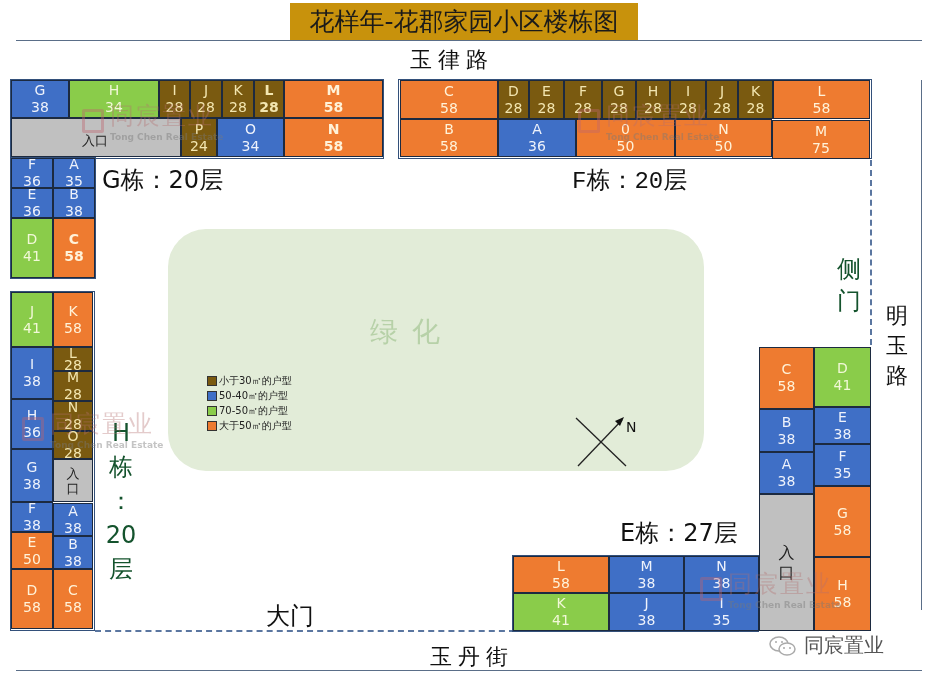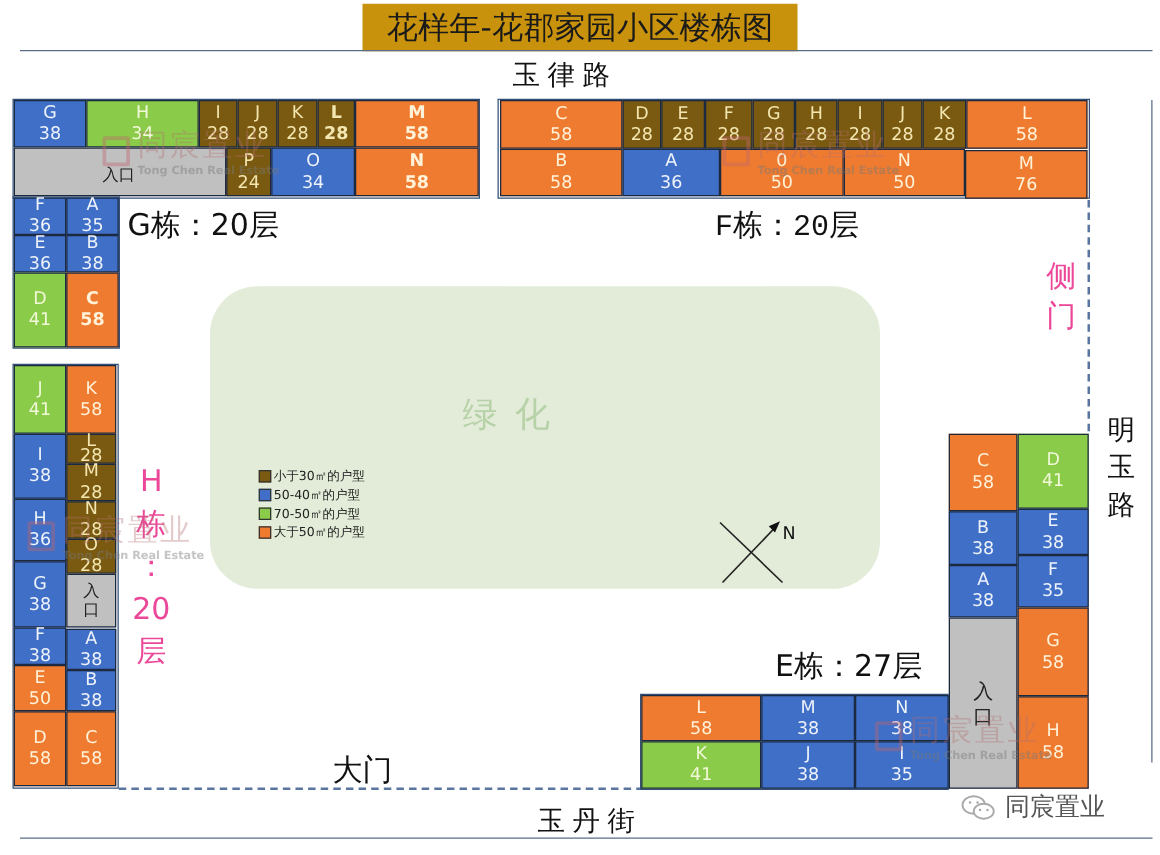--- a/index.html
+++ b/index.html
@@ -248,7 +248,7 @@
   </div>
 <div class="cell c-orange" style="left:772px; top:120px; width:98px; height:39px;">
     <span>M</span>
-    <span>76</span>
+    <span>75</span>
   </div>
 
 <div class="abs bldg-label" style="left:572px; top:164px;font-family:Liberation Mono, monospace;">F栋：20层</div>

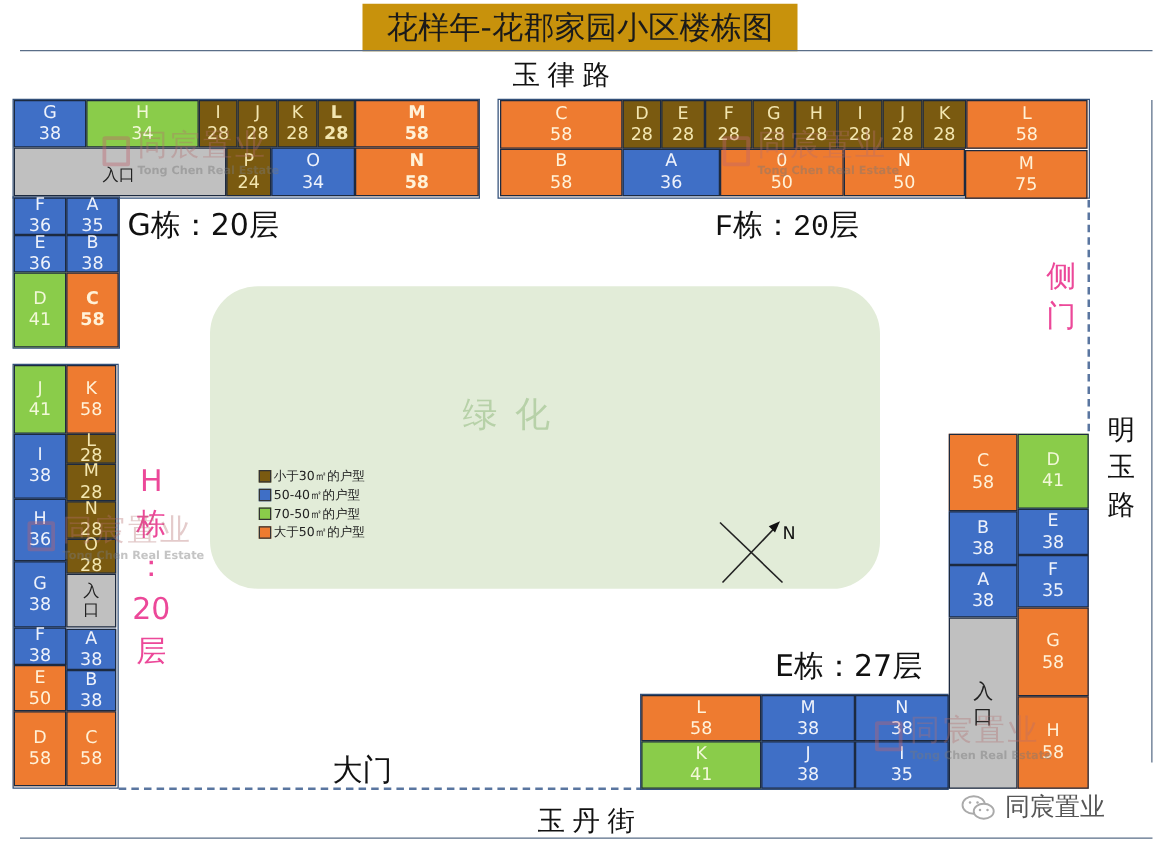--- a/index.html
+++ b/index.html
@@ -43,7 +43,7 @@
   .frame { position: absolute; border: 1px solid #33507a; }
 
   .bldg-label { font-size: 24px; color: #111; }
-  .bldg-label-v { font-size: 24px; color: #ec4899; line-height: 34px; width: 34px; text-align: center; }
+  .bldg-label-v { font-size: 24px; color: #14532d; line-height: 34px; width: 34px; text-align: center; margin-top: 48px; }
 
   .dashed-v { border-left: 2px dashed #5a76a0; width: 0; }
   .dashed-h { border-top: 2px dashed #5a76a0; height: 0; }

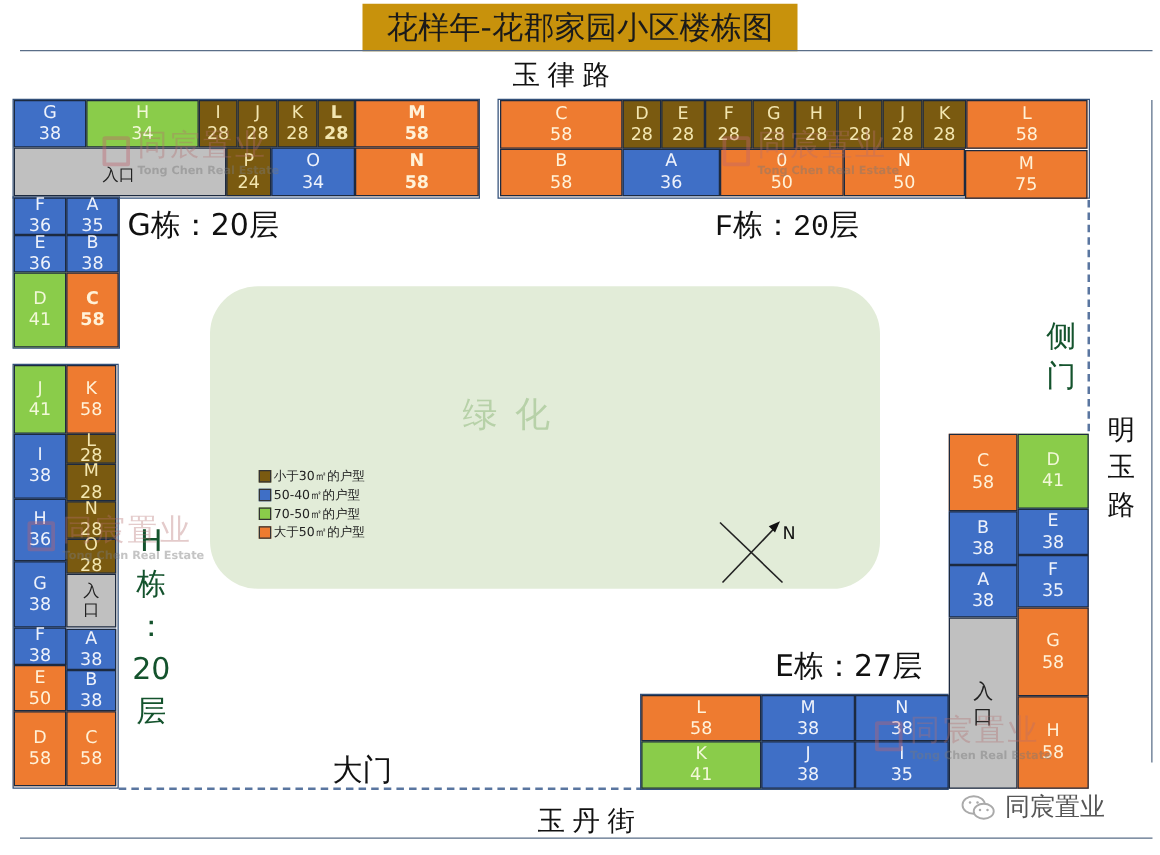--- a/index.html
+++ b/index.html
@@ -68,7 +68,7 @@
 <div class="abs road" style="left:410px; top:45px;">玉律路</div>
 <div class="abs road" style="left:430px; top:642px;">玉丹街</div>
 <div class="abs vline" style="left:921px; top:80px; height:530px;"></div>
-<div class="abs road-v" style="left:886px; top:330px;">
+<div class="abs road-v" style="left:886px; top:301px;">
   <div style="width:22px; word-break:break-all; line-height:30px;">明玉路</div>
 </div>
 <div class="abs hline" style="left:16px; top:670px; width:906px;"></div>

